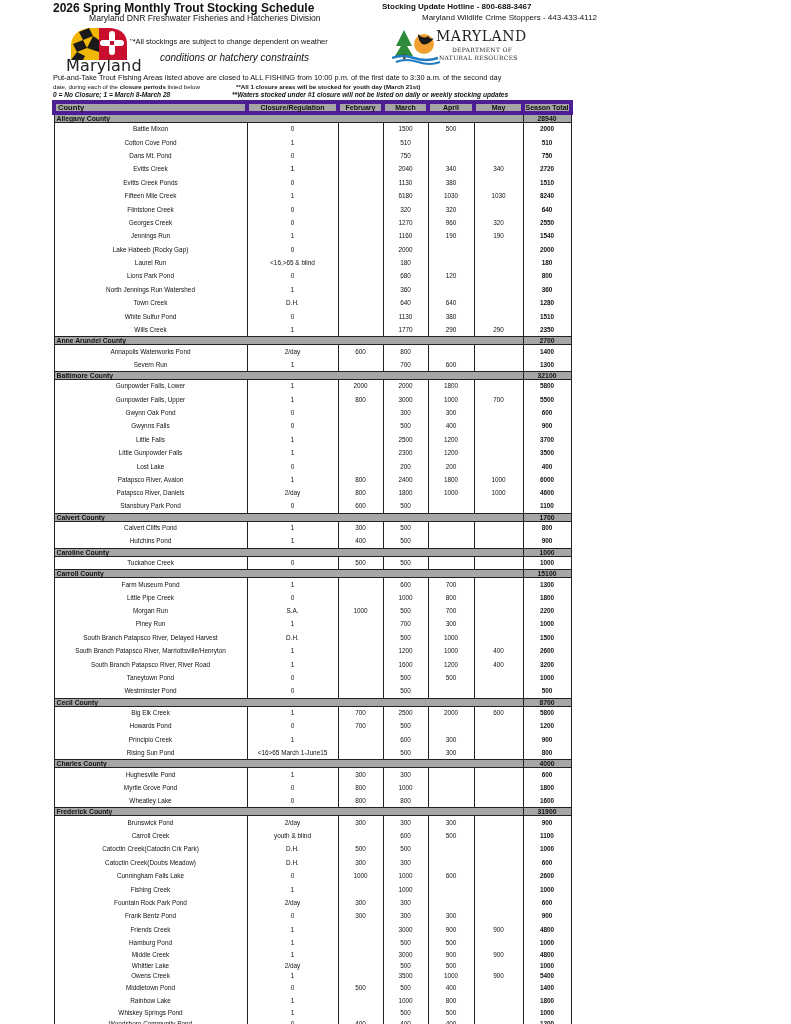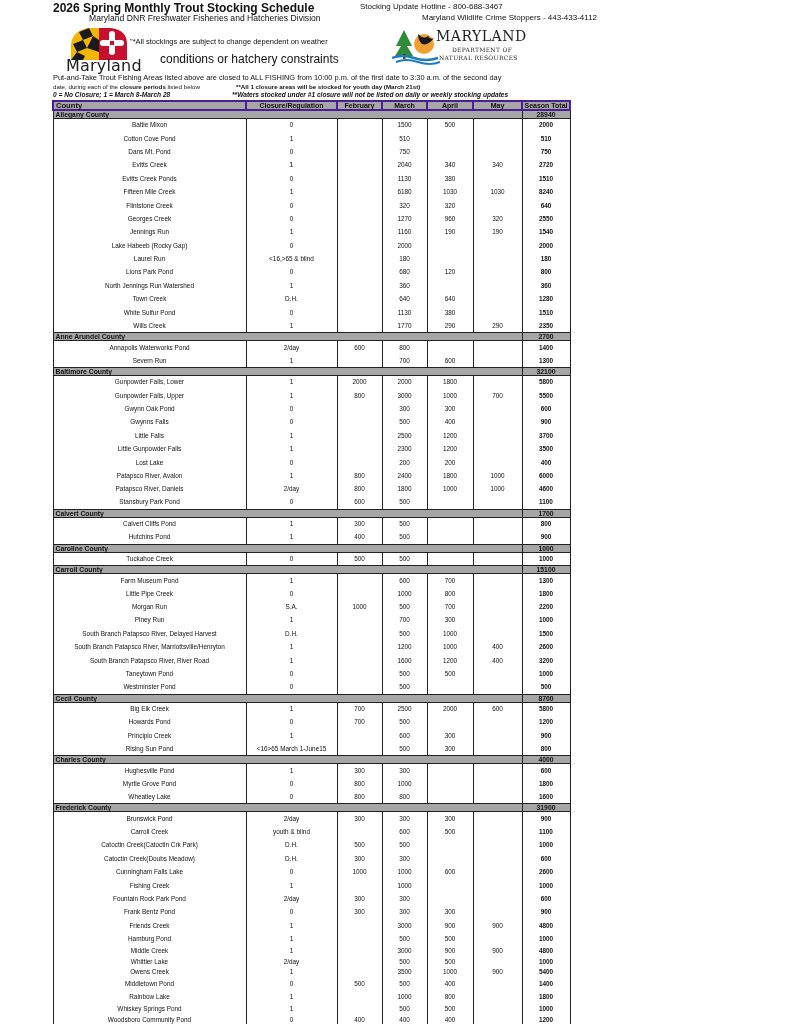--- a/index.html
+++ b/index.html
@@ -8,7 +8,7 @@
   .abs { position: absolute; white-space: nowrap; }
   .title { left: 53px; top: 1px; font-size: 12px; font-weight: bold; }
   .subtitle { left: 53px; top: 13px; font-size: 8.6px; padding-left: 36px; }
-  .hotline { left: 360px; top: 2px; font-size: 8px; }
+  .hotline { left: 382px; top: 2px; font-size: 8px; font-weight: bold; }
   .crime { left: 382px; top: 13px; font-size: 8px; margin-left: 40px; }
 
   .md-logo { left: 66px; top: 26px; width: 70px; height: 52px; }

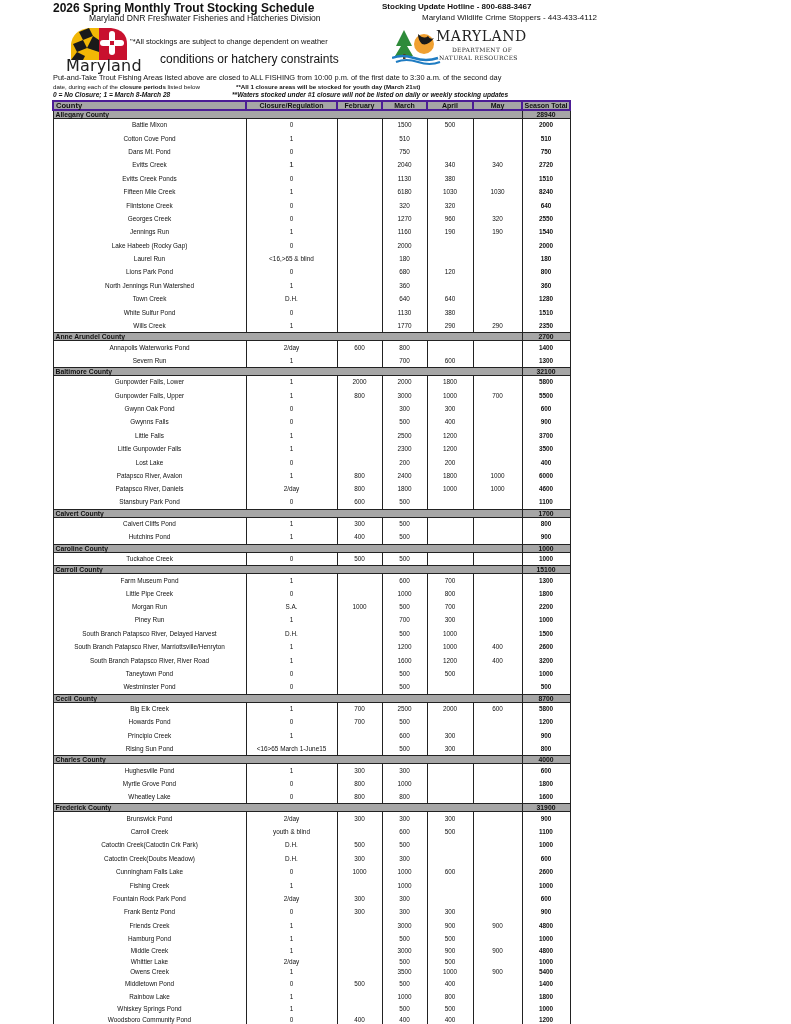--- a/index.html
+++ b/index.html
@@ -16,7 +16,7 @@
   .md-word { position: absolute; left: 0; top: 30px; font-size: 16px; letter-spacing: 0.2px; color: #222; font-family: "DejaVu Sans", sans-serif; }
 
   .note1 { left: 130px; top: 37px; font-size: 7.5px; }
-  .note2 { left: 160px; top: 52px; font-size: 12px; }
+  .note2 { left: 160px; top: 52px; font-size: 10px; font-style: italic; }
 
   .dnr-logo { left: 392px; top: 26px; width: 140px; height: 42px; }
   .dnr-svg { position: absolute; left: 0; top: 0; width: 50px; height: 40px; }

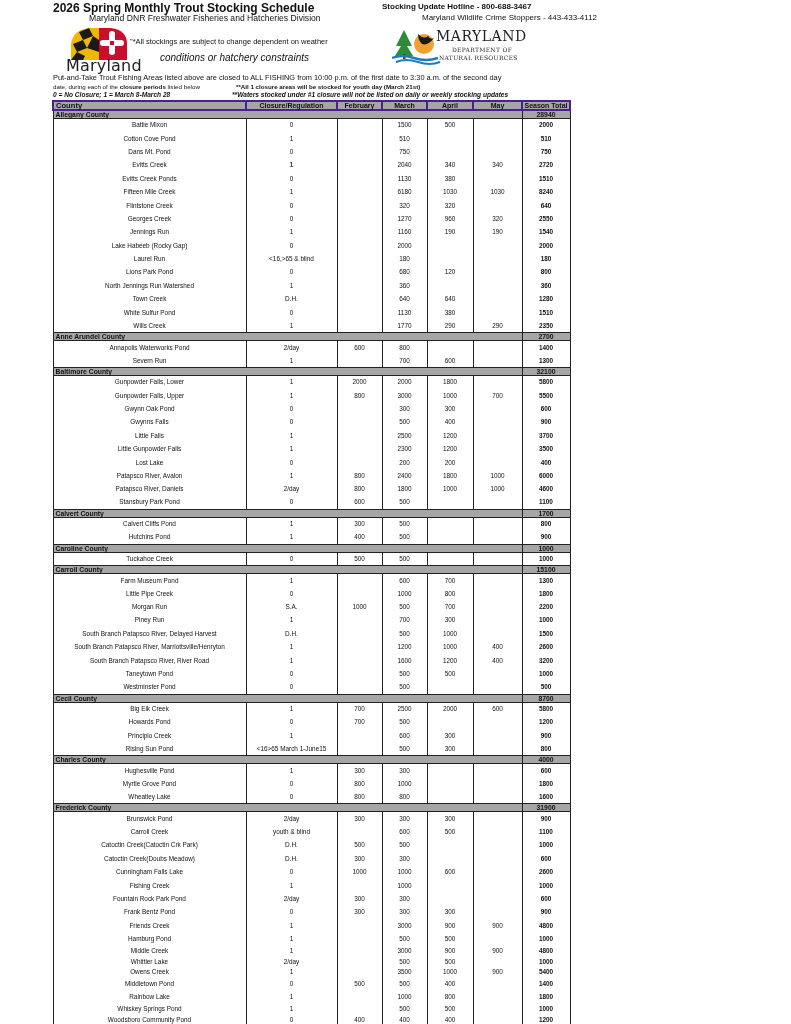--- a/index.html
+++ b/index.html
@@ -43,7 +43,7 @@
   table.sched col.c-may { width: 49px; }
   table.sched col.c-tot { width: 48px; }
   table.sched th {
-    background: #a6a6a6; border: 2px solid #4c1d95; font-weight: bold; font-size: 7px;
+    background: #a6a6a6; border: 4px solid #4c1d95; font-weight: bold; font-size: 7px;
     height: 8px; line-height: 7px; padding: 0;
   }
   table.sched th.h-county { text-align: left; padding-left: 2px; font-size: 7.6px; }

